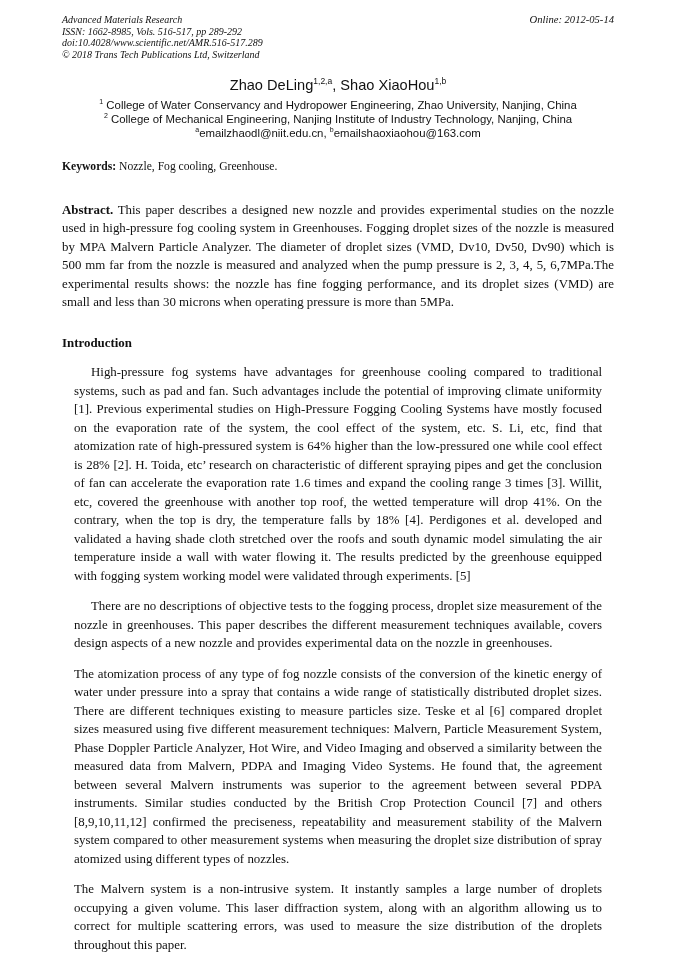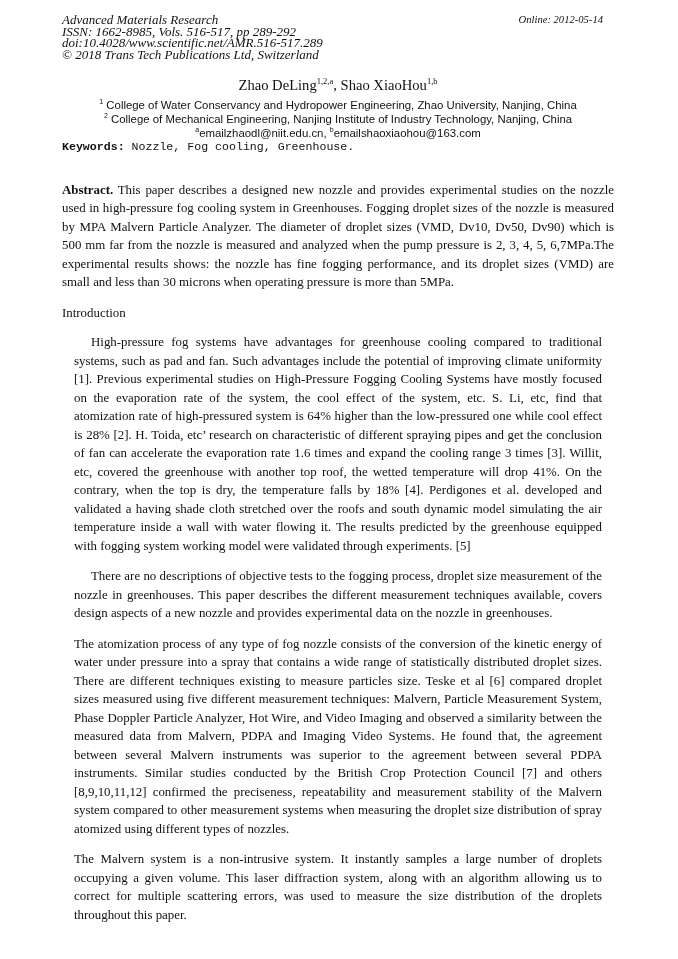--- a/index.html
+++ b/index.html
@@ -12,7 +12,7 @@
     .hdr { position: relative; height: 52px; }
     .hdr-left {
       position: absolute; left: 0; top: 0;
-      font-style: italic; font-size: 13px; line-height: 11.6px;
+      font-style: italic; font-size: 10px; line-height: 11.6px;
     }
     .hdr-left div { white-space: nowrap; }
     .hdr-right {

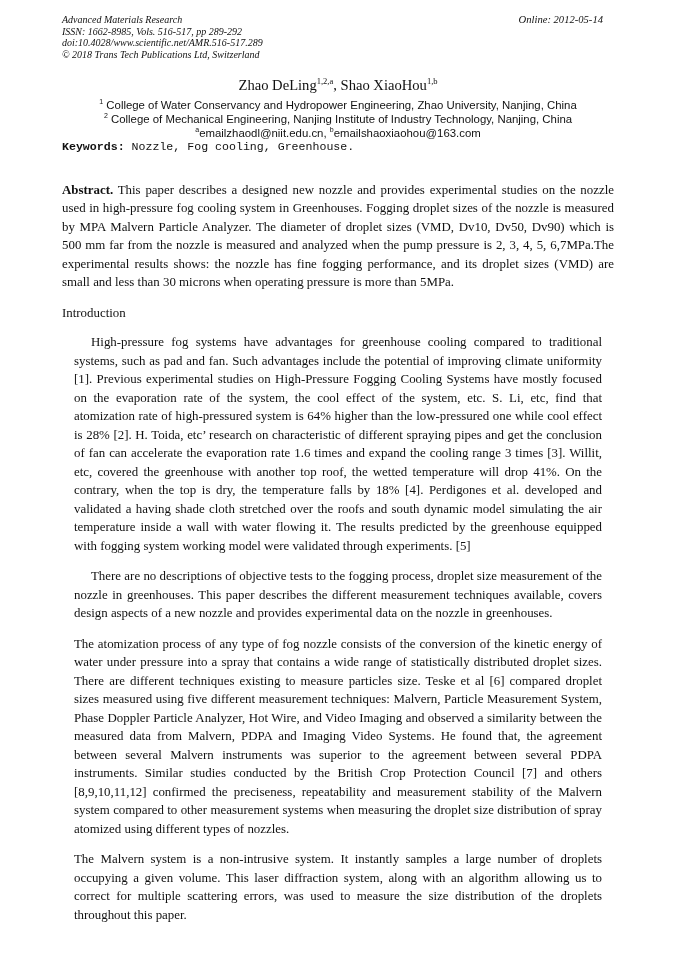--- a/index.html
+++ b/index.html
@@ -16,7 +16,7 @@
     }
     .hdr-left div { white-space: nowrap; }
     .hdr-right {
-      position: absolute; right: 11px; top: 0;
+      position: absolute; right: 0; top: 0;
       font-style: italic; font-size: 10.6px; line-height: 11.6px;
     }
     .title {

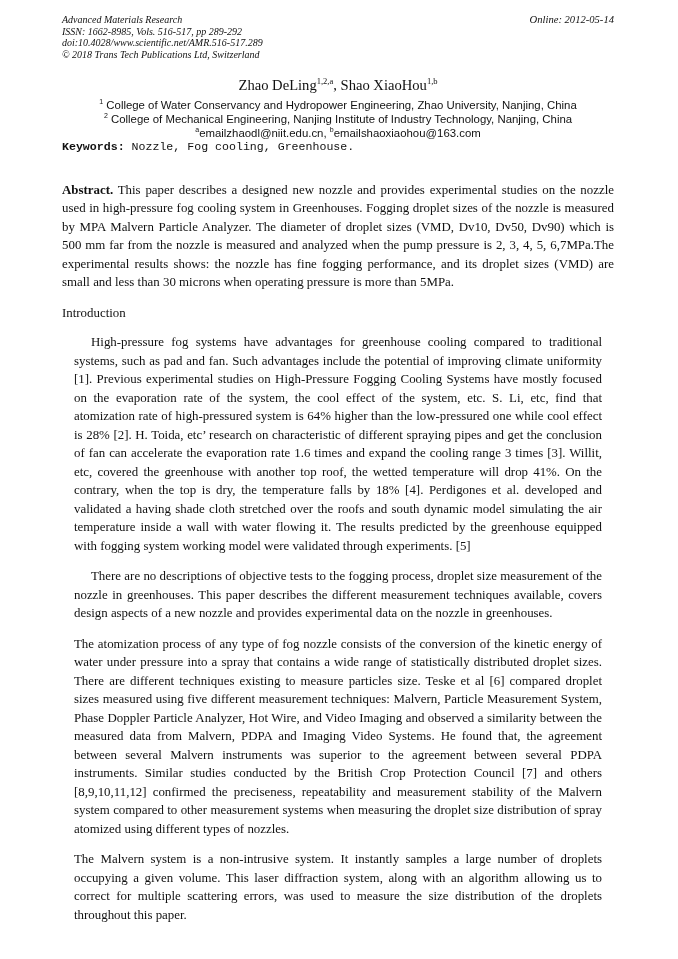--- a/index.html
+++ b/index.html
@@ -26,7 +26,7 @@
     }
     .authors {
       margin-top: 10px;
-      font-family: Liberation Serif, serif;
+      font-family: Liberation Sans, sans-serif;
       font-size: 14.6px; line-height: 18px; text-align: center;
     }
     .authors sup { font-size: 8.5px; vertical-align: 6px; line-height: 0; }

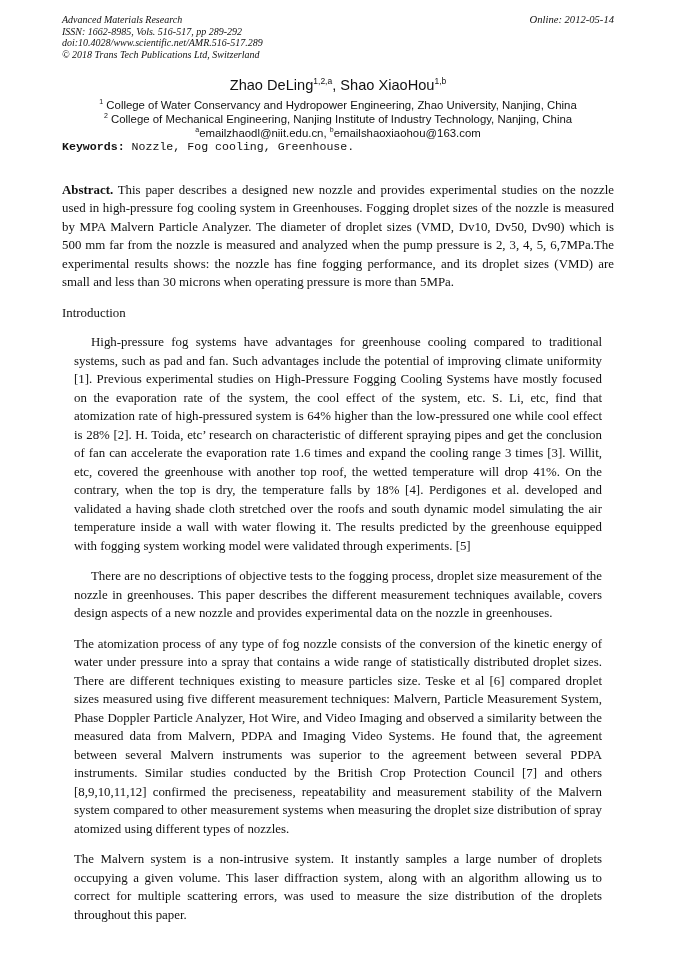--- a/index.html
+++ b/index.html
@@ -38,7 +38,8 @@
     .affil div { white-space: nowrap; }
     .affil sup { font-size: 7px; vertical-align: 5px; line-height: 0; }
     .keywords {
-      font-family: Liberation Mono, monospace; font-size: 11.6px; line-height: 14px;
+      margin-top: 20px;
+      font-family: Liberation Serif, serif; font-size: 11.6px; line-height: 14px;
     }
     .keywords b { font-weight: bold; }
     .abstract {

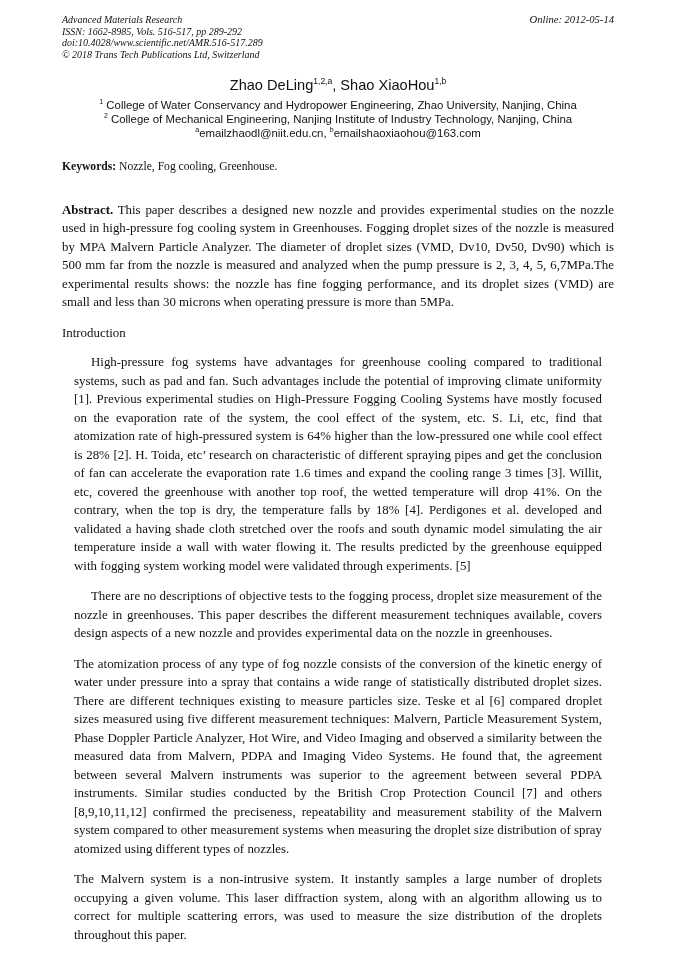--- a/index.html
+++ b/index.html
@@ -48,8 +48,8 @@
     }
     .abstract b { font-weight: bold; }
     h2 {
-      margin: 14px 0 6px 0;
-      font-family: "Liberation Serif", serif; font-weight: normal;
+      margin: 24px 0 6px 0;
+      font-family: "Liberation Serif", serif; font-weight: bold;
       font-size: 12.9px; line-height: 16px;
     }
     p {

